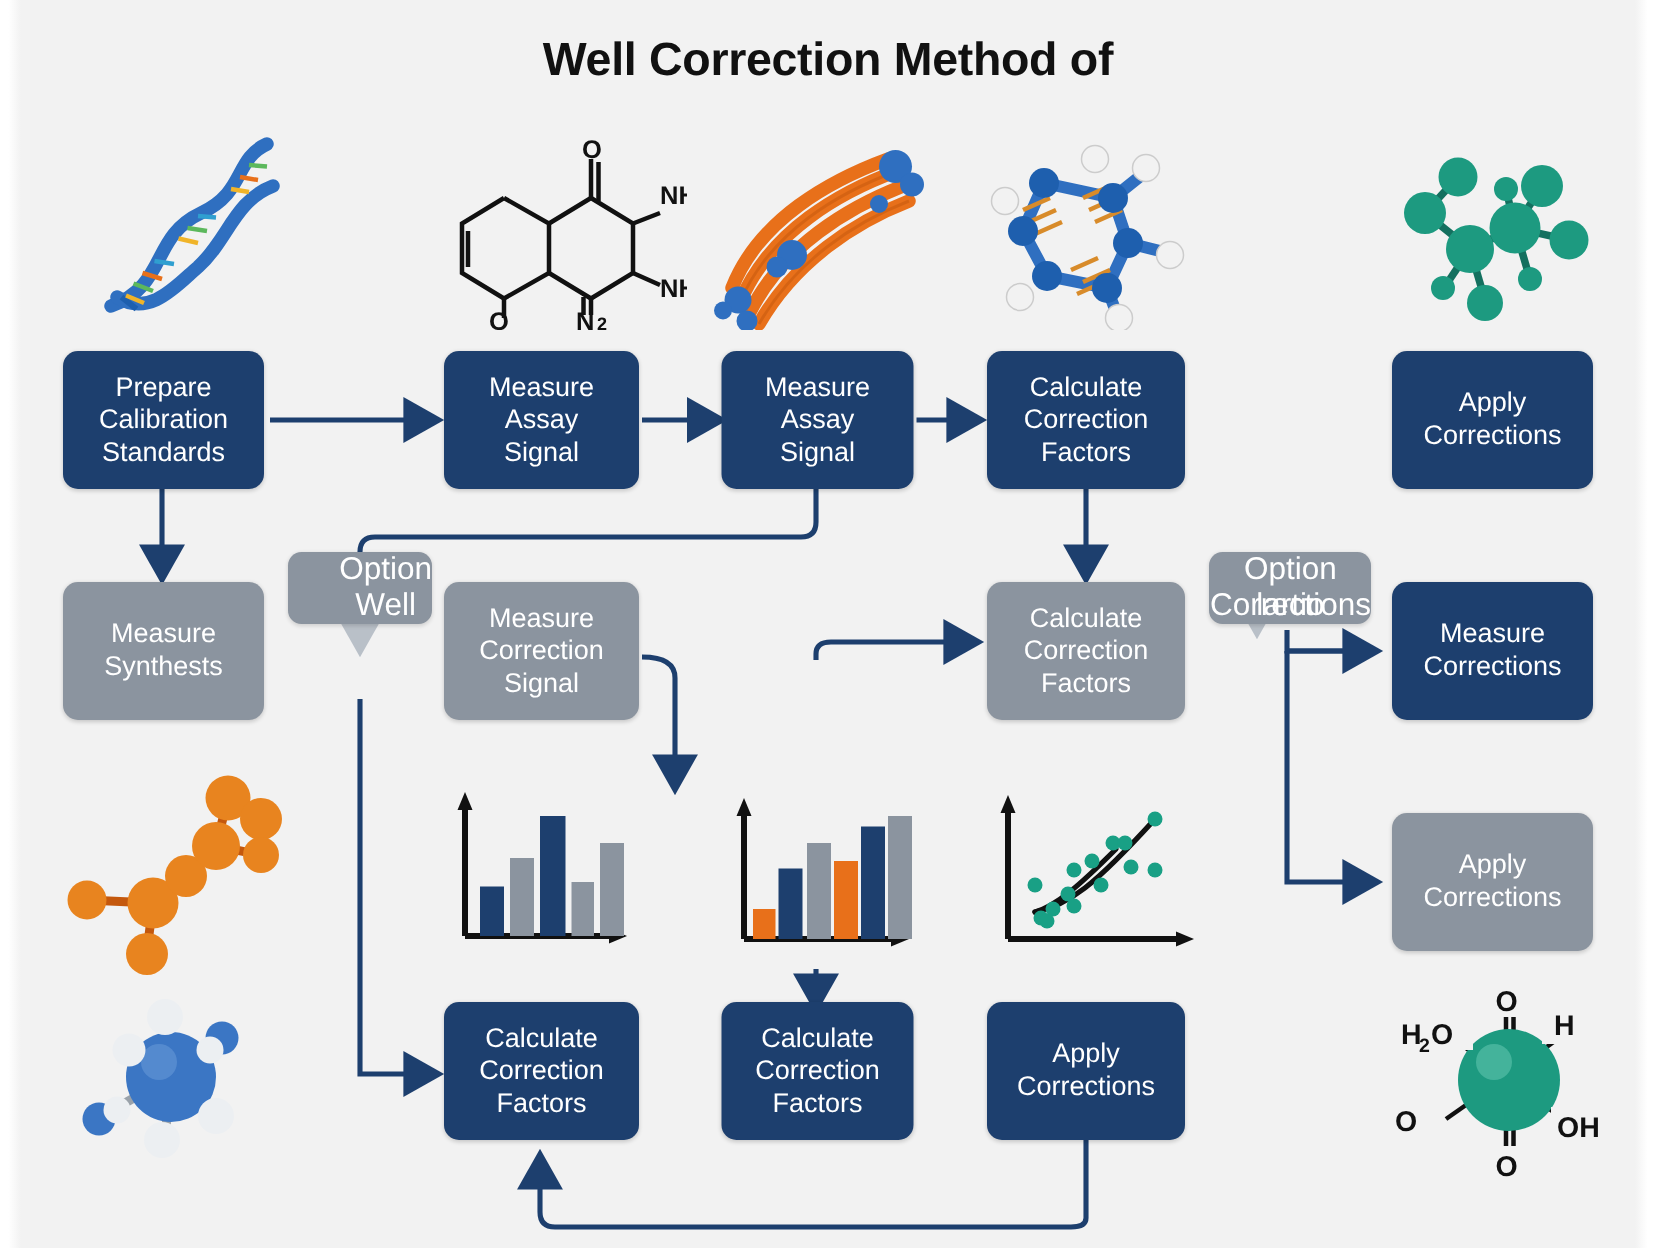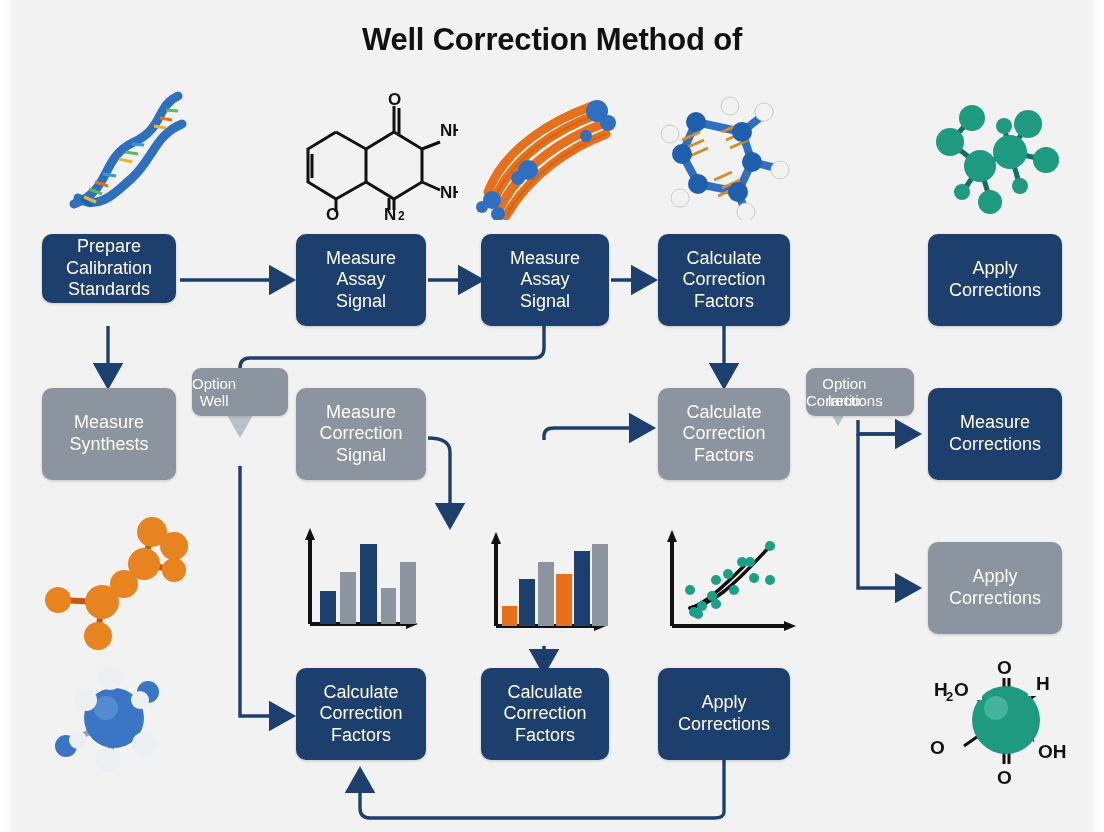--- a/index.html
+++ b/index.html
@@ -350,7 +350,7 @@
     </g>
   </svg>
 
-  <div class="node dark big" style="left:42px;top:234px;width:134px;height:69px;">
+  <div class="node dark big" style="left:42px;top:234px;width:134px;height:92px;">
     <span class="lbl">Prepare
 Calibration
 Standards</span>

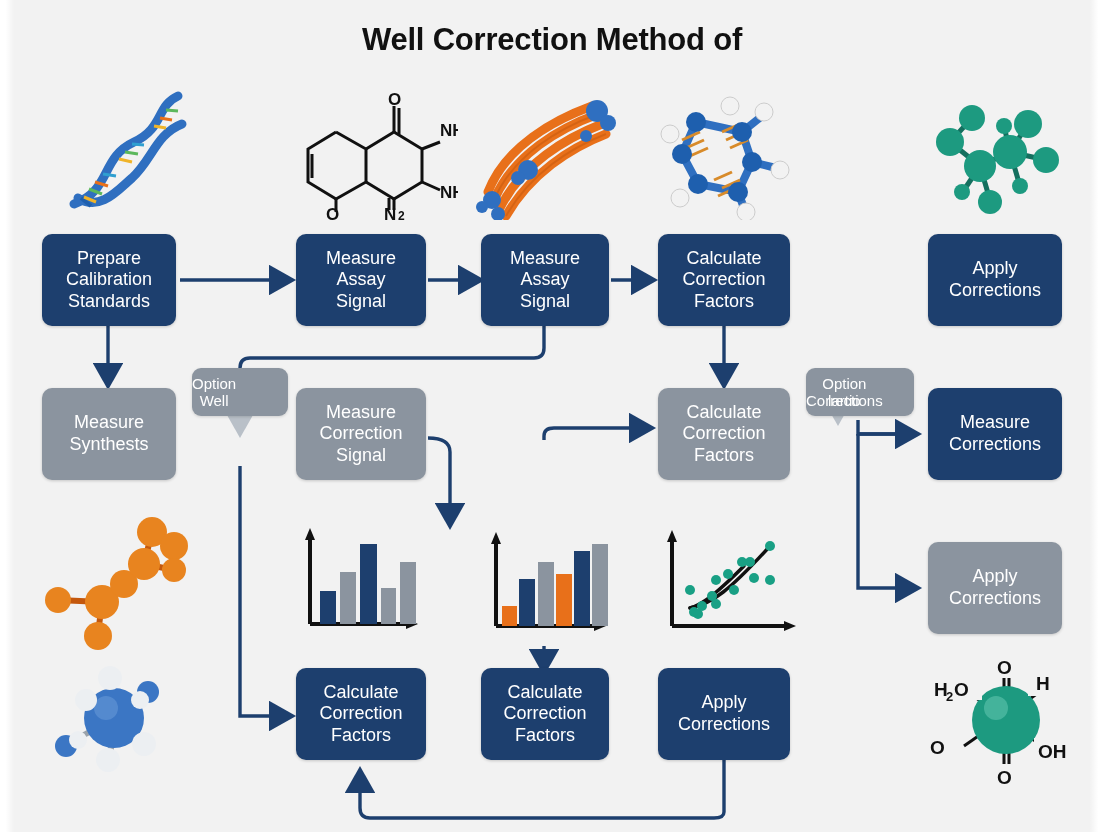--- a/index.html
+++ b/index.html
@@ -22,8 +22,8 @@
   .node.big .lbl{font-size:18px;}
 
   .opt{position:absolute;background:#8b949f;border-radius:9px;color:#fff;
-    display:flex;align-items:center;justify-content:flex-start;text-align:center;
-    line-height:1.15;font-size:15px;box-shadow:0 1px 3px rgba(0,0,0,.15);}
+    display:flex;align-items:center;justify-content:flex-end;text-align:center;
+    line-height:1.15;font-size:21px;box-shadow:0 1px 3px rgba(0,0,0,.15);}
   .opt .stack{position:relative;}
   .opt .l2{position:relative;}
   .opt .l2 .a{position:relative;}

